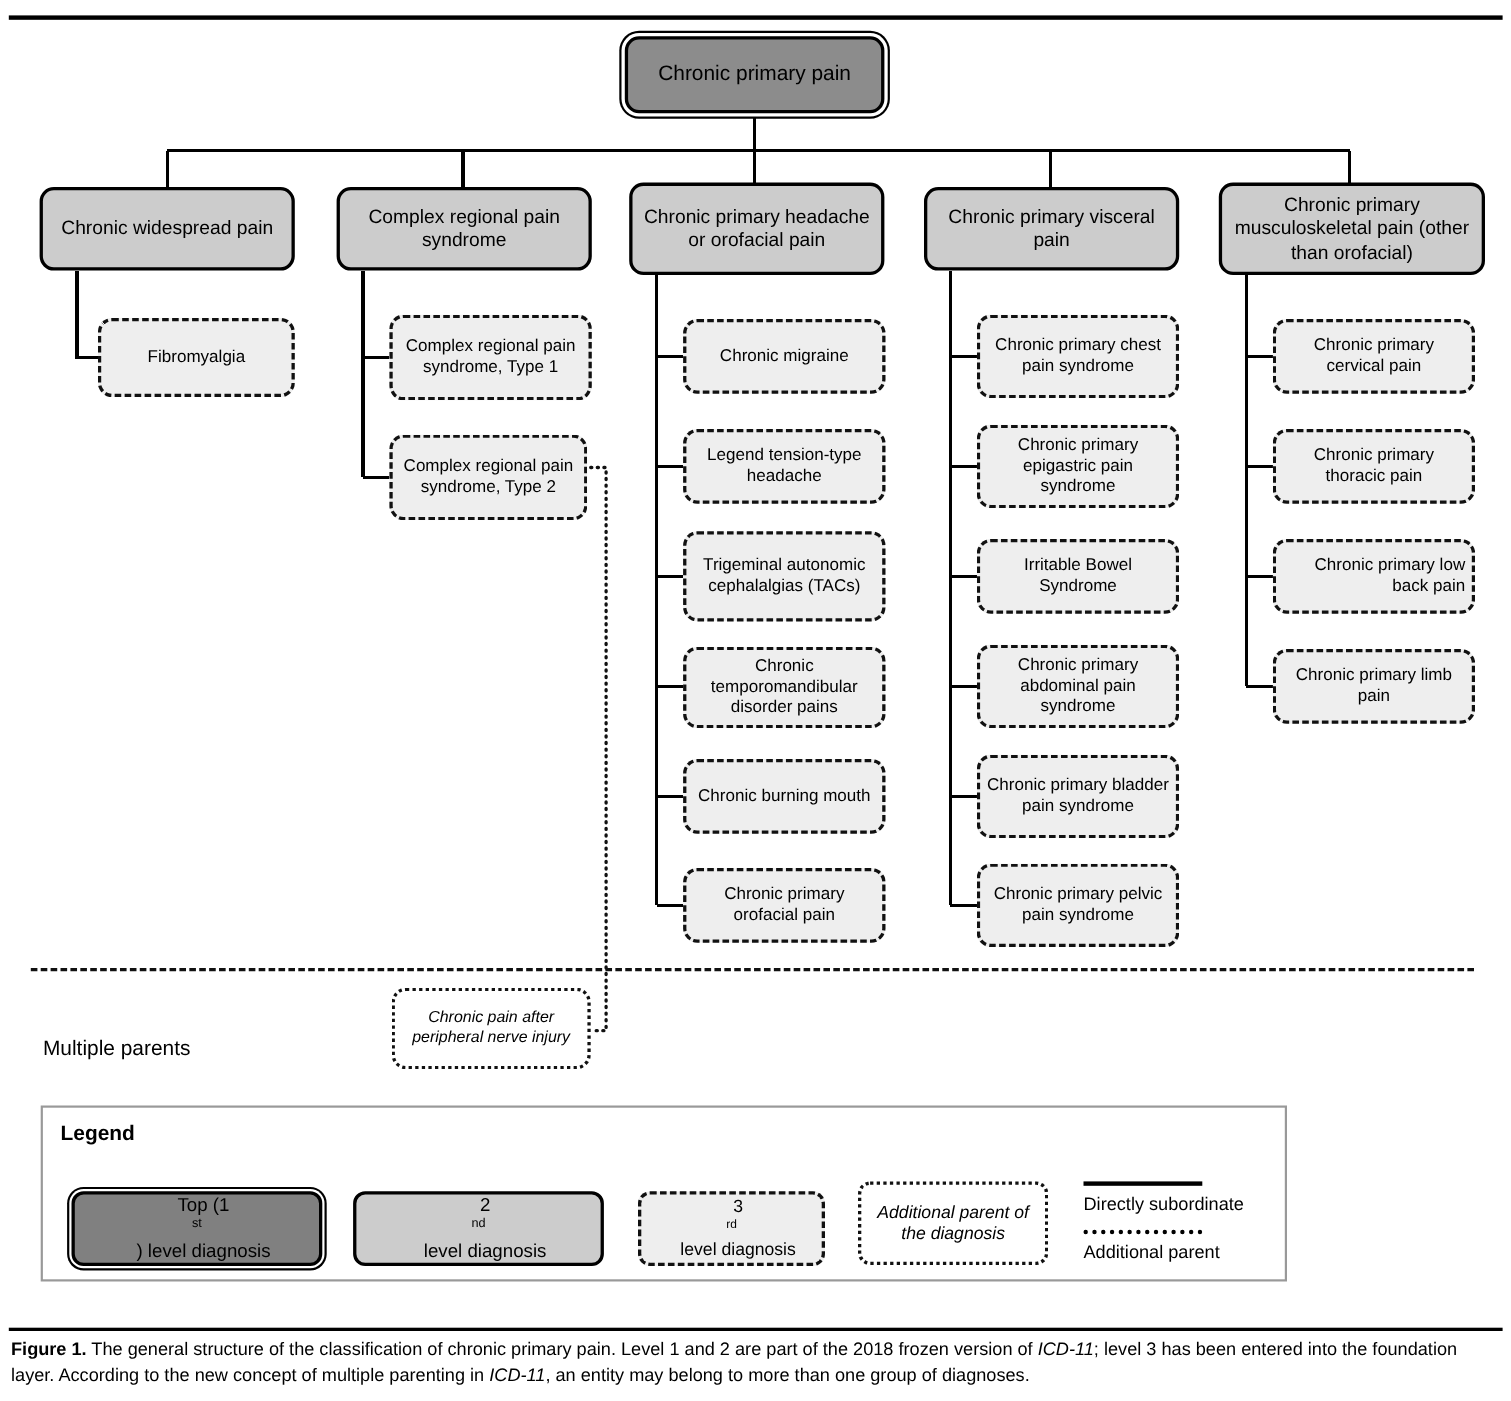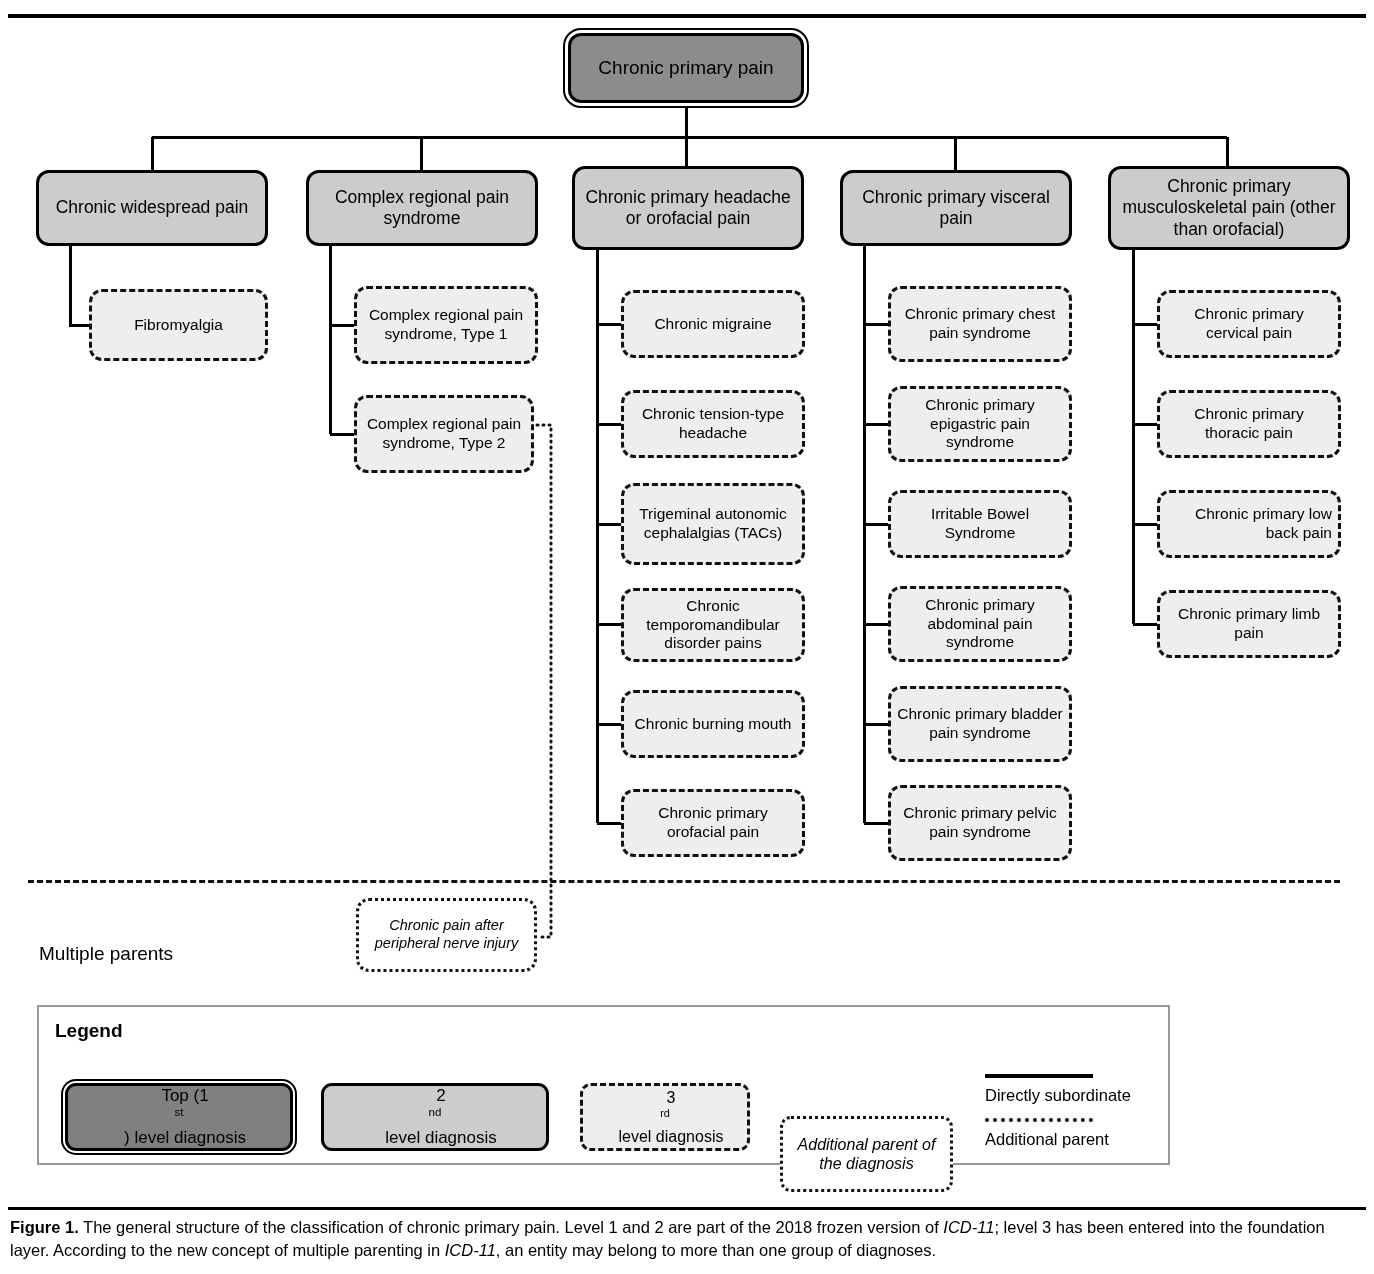--- a/index.html
+++ b/index.html
@@ -265,7 +265,7 @@
     <span>Chronic migraine</span>
   </div>
   <div class="node lvl3" style="left:621px; top:390px; width:184px; height:68px;">
-    <span>Chronic tension-type headache</span>
+    <span>Legend tension-type headache</span>
   </div>
   <div class="node lvl3" style="left:621px; top:483px; width:184px; height:82px;">
     <span>Trigeminal autonomic cephalalgias (TACs)</span>

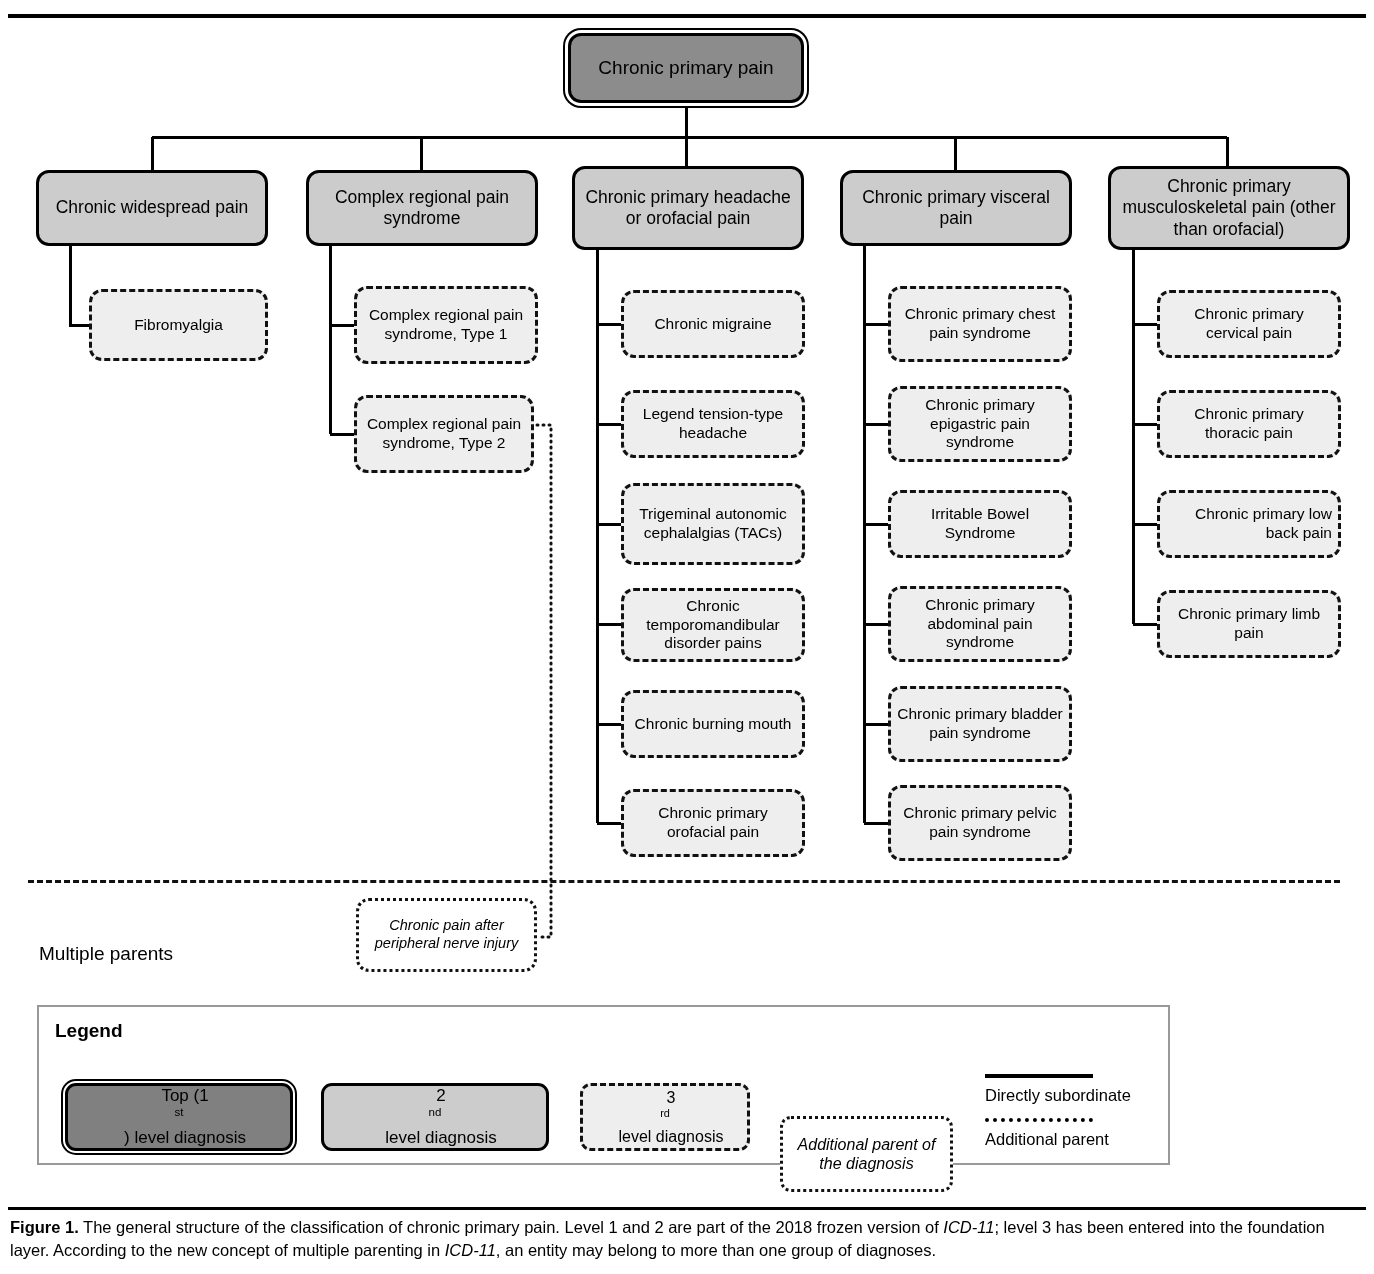--- a/index.html
+++ b/index.html
@@ -333,7 +333,7 @@
     <span><span>3</span><sup>rd</sup><span> level diagnosis</span></span>
   </div>
 
-  <div class="legend-item lg4" style="left:780px; top:1116px; width:173px; height:76px;">
+  <div class="legend-item lg4" style="left:780px; top:1074px; width:173px; height:76px;">
     <span>Additional parent of the diagnosis</span>
   </div>
 

